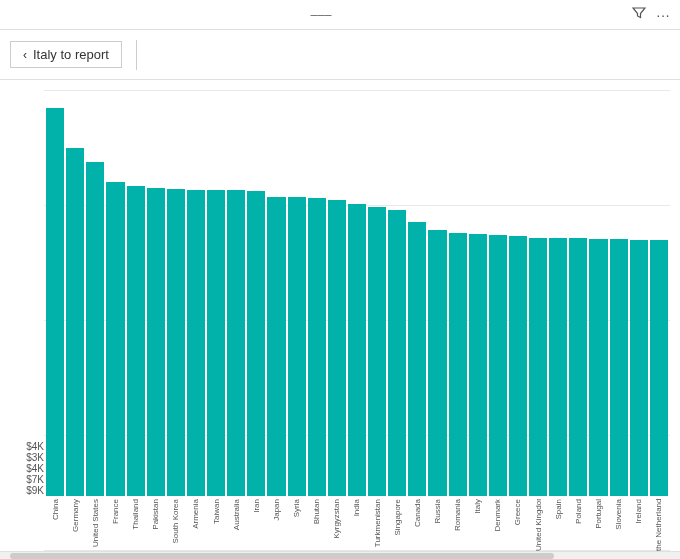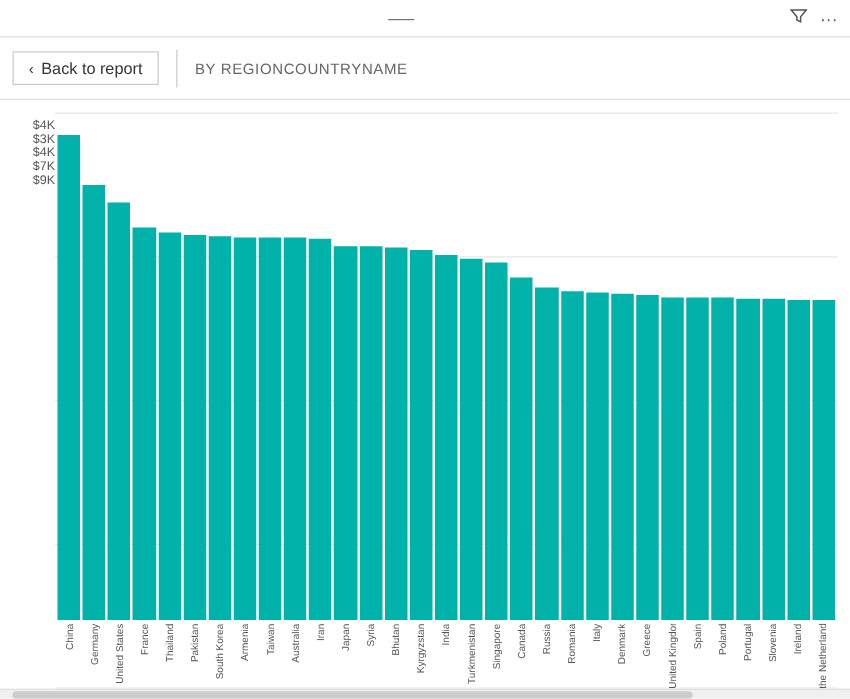--- a/index.html
+++ b/index.html
@@ -243,7 +243,7 @@
 <div class="header-row">
   <button class="back-btn">
     <span class="chevron-left">‹</span>
-    <span>Back to report</span>
+    <span>Italy to report</span>
   </button>
   <div class="header-divider"></div>
   <div class="chart-title">

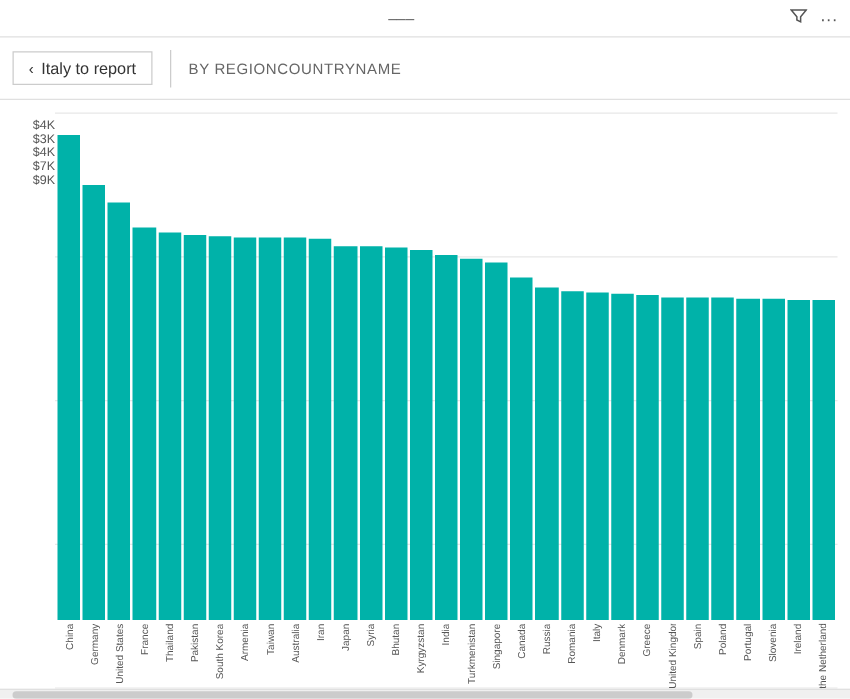--- a/index.html
+++ b/index.html
@@ -247,7 +247,6 @@
   </button>
   <div class="header-divider"></div>
   <div class="chart-title">
-    <span class="title-sub">BY REGIONCOUNTRYNAME</span>
   </div>
 </div>
 

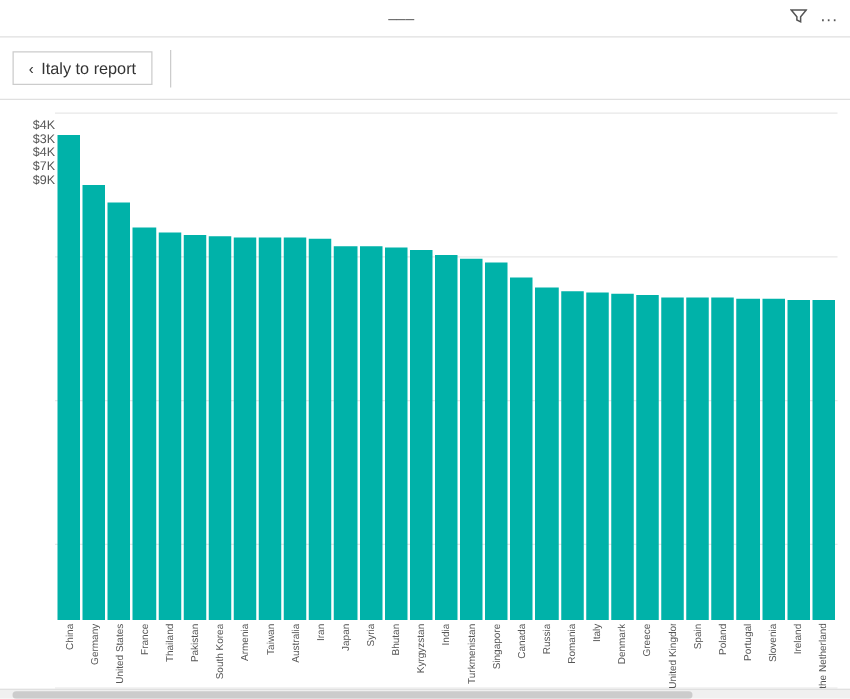--- a/index.html
+++ b/index.html
@@ -104,7 +104,7 @@
     .y-axis {
       display: flex;
       flex-direction: column;
-      justify-content: flex-start;
+      justify-content: flex-end;
       align-items: flex-end;
       padding-bottom: 55px;
       padding-top: 5px;

